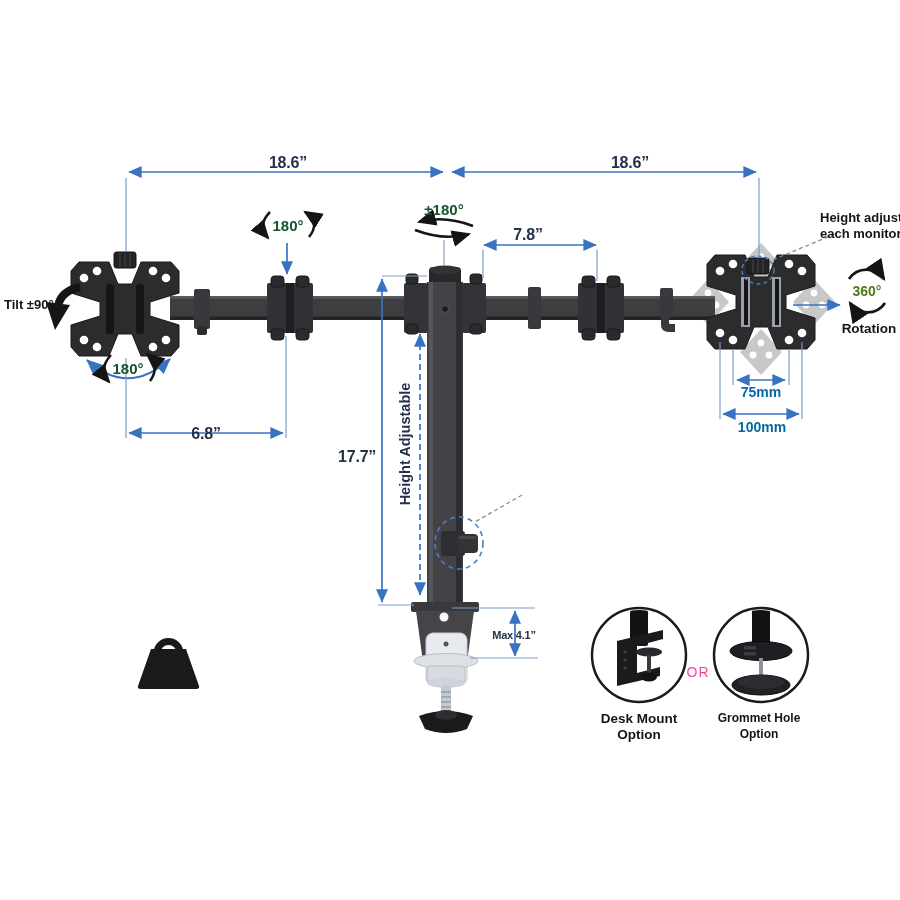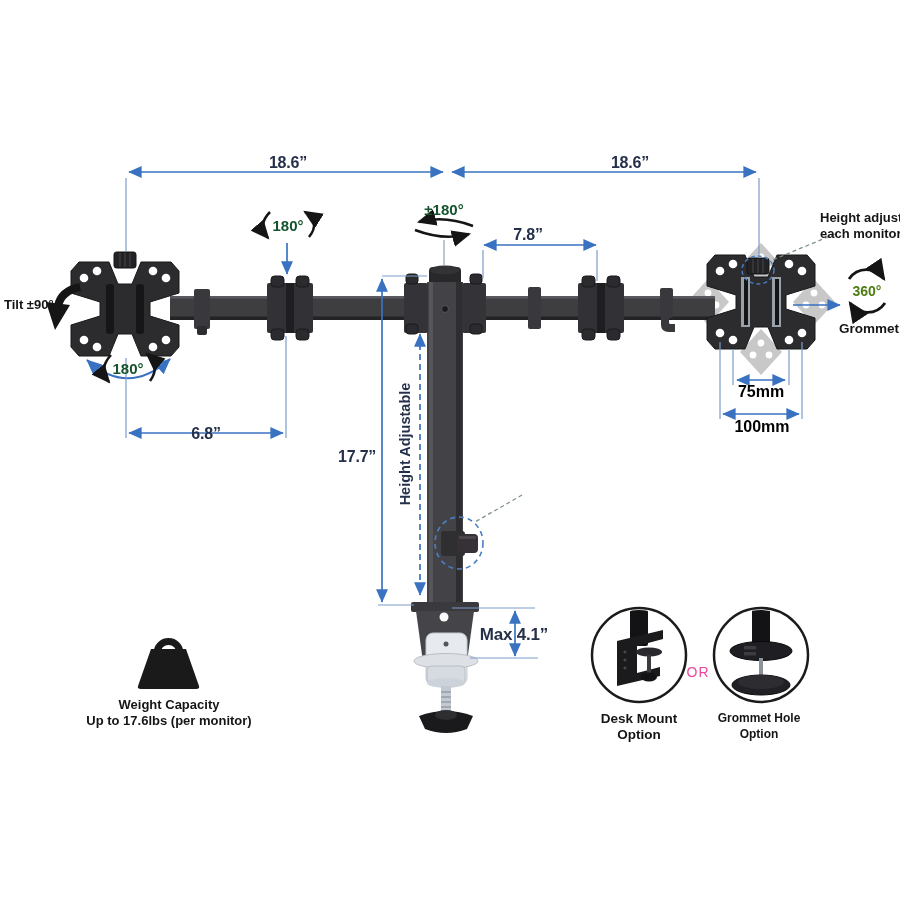--- a/index.html
+++ b/index.html
@@ -253,7 +253,7 @@
 </div>
 
 <div class="txt rot360 center" style="left:867px;top:291px;">360°</div>
-<div class="txt blk center" style="left:869px;top:329px;font-size:13.5px;">Grommet</div>
+<div class="txt blk center" style="left:869px;top:329px;font-size:13.5px;">Rotation</div>
 <div class="txt blk" style="left:4px;top:297px;">Tilt ±90°</div>
 <div class="txt deg center" style="left:128px;top:368px;">180°</div>
 <div class="txt dim center" style="left:206px;top:400px;margin-top:34px;">6.8”</div>

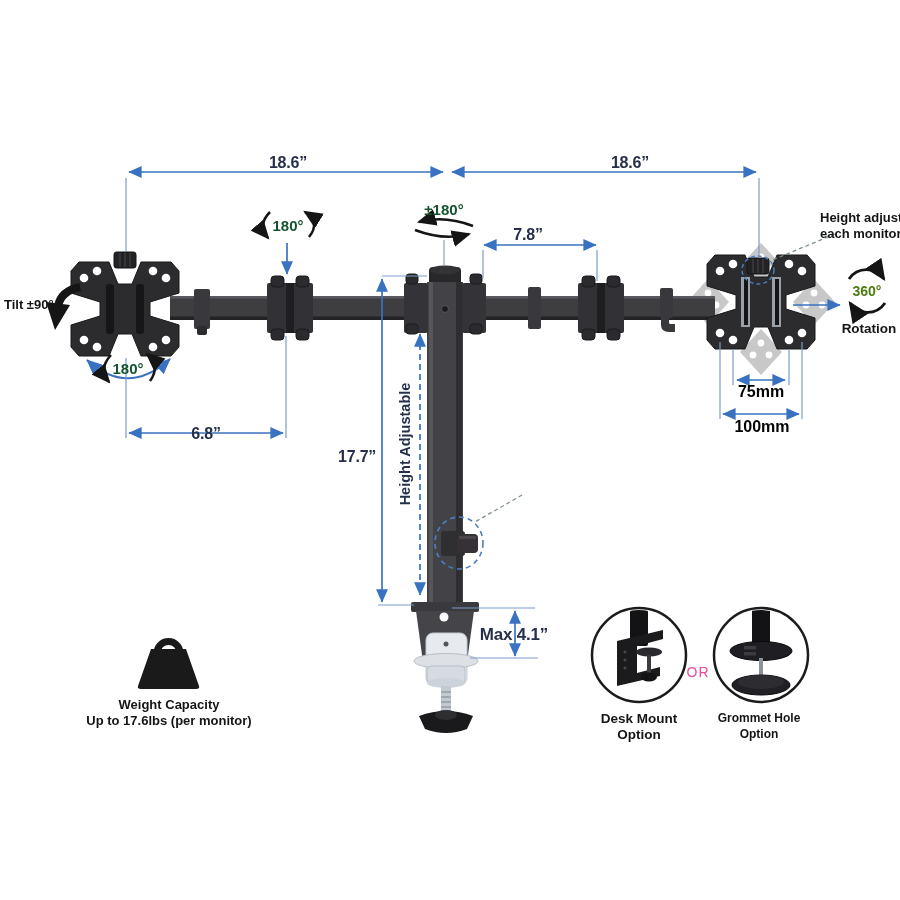--- a/index.html
+++ b/index.html
@@ -10,7 +10,7 @@
   .center{transform:translate(-50%,-50%);}
   .cx{transform:translateX(-50%);text-align:center;}
   .dim{font-size:16px;font-weight:600;color:#25304a;letter-spacing:-0.2px;}
-  .dim-sm{font-size:16px;font-weight:600;color:#000000;}
+  .dim-sm{font-size:14px;font-weight:600;color:#0369a1;}
   .blk{font-size:13px;font-weight:600;color:#151515;line-height:15.5px;}
   .deg{font-size:15px;font-weight:700;color:#14532d;}
   .rot360{font-size:14px;font-weight:700;color:#4d7c0f;}

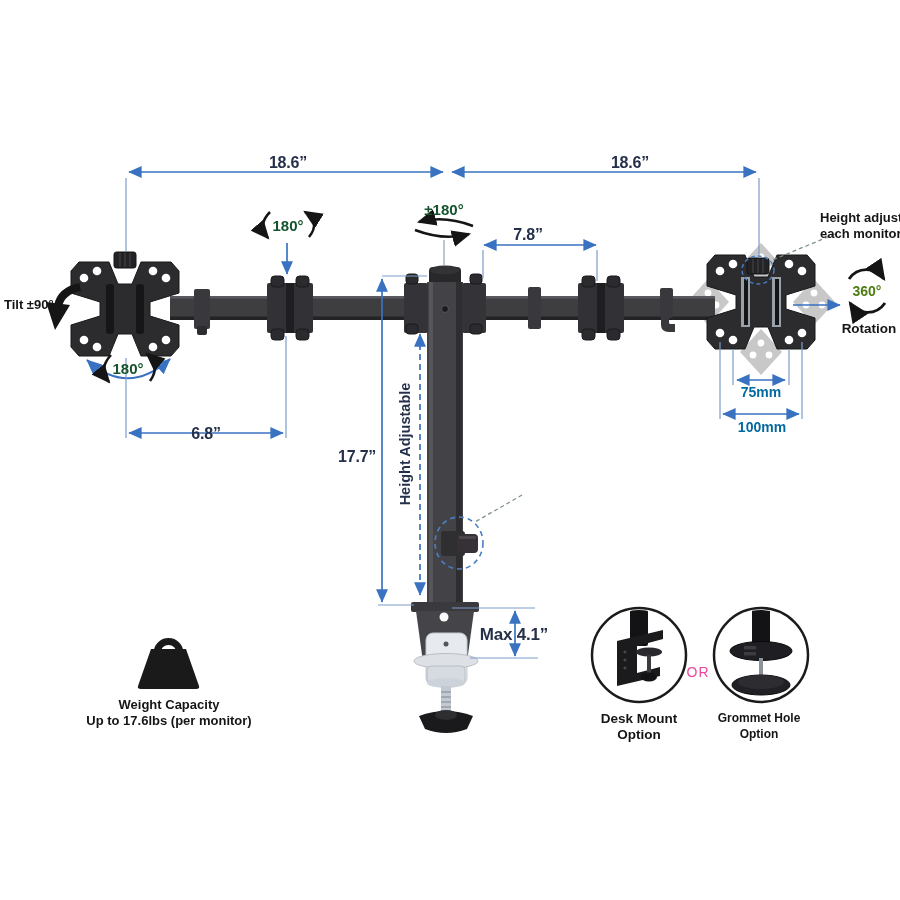--- a/index.html
+++ b/index.html
@@ -263,7 +263,7 @@
 
 <div class="txt dim-sm center" style="left:761px;top:392px;">75mm</div>
 <div class="txt dim-sm center" style="left:762px;top:427px;">100mm</div>
-<div class="txt dim center" style="left:514px;top:635px;font-size:17px;">Max 4.1”</div>
+<div class="txt dim center" style="left:514px;top:635px;font-size:11px;">Max 4.1”</div>
 
 <div class="txt blk cx" style="left:169px;top:697px;">
   <div>Weight Capacity</div>

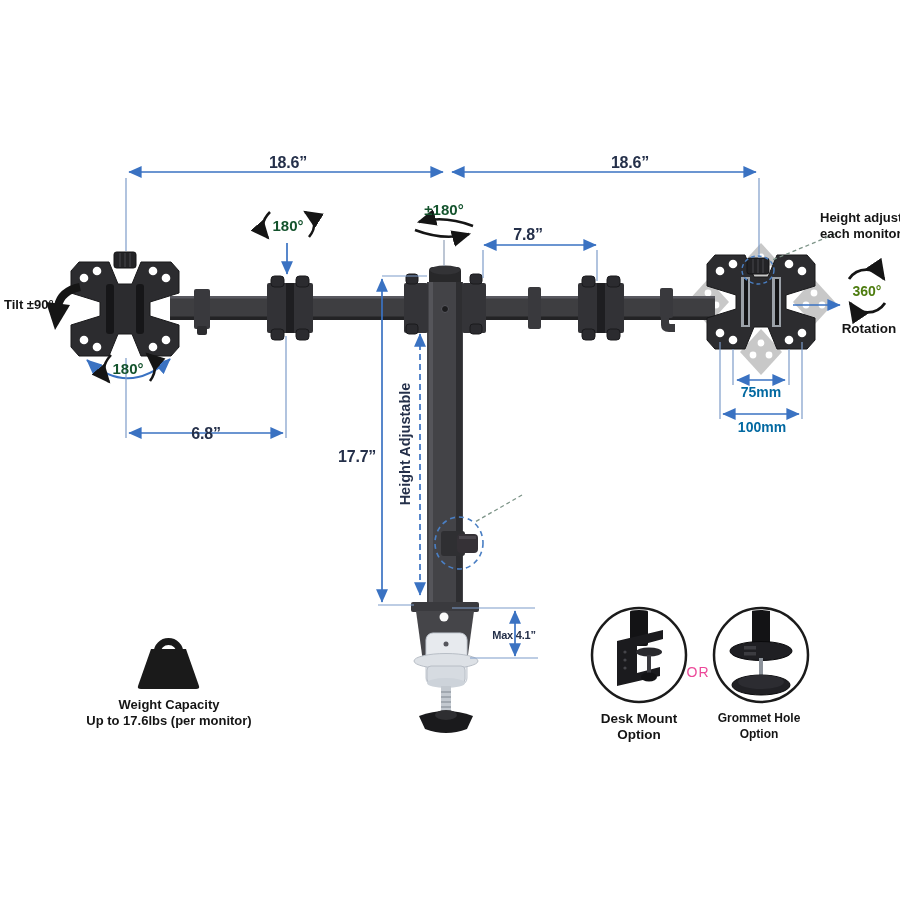--- a/index.html
+++ b/index.html
@@ -265,10 +265,6 @@
 <div class="txt dim-sm center" style="left:762px;top:427px;">100mm</div>
 <div class="txt dim center" style="left:514px;top:635px;font-size:11px;">Max 4.1”</div>
 
-<div class="txt blk cx" style="left:169px;top:697px;">
-  <div>Weight Capacity</div>
-  <div>Up to 17.6lbs (per monitor)</div>
-</div>
 
 <div class="txt blk cx" style="left:639px;top:711px;font-size:13.5px;">
   <div>Desk Mount</div>

